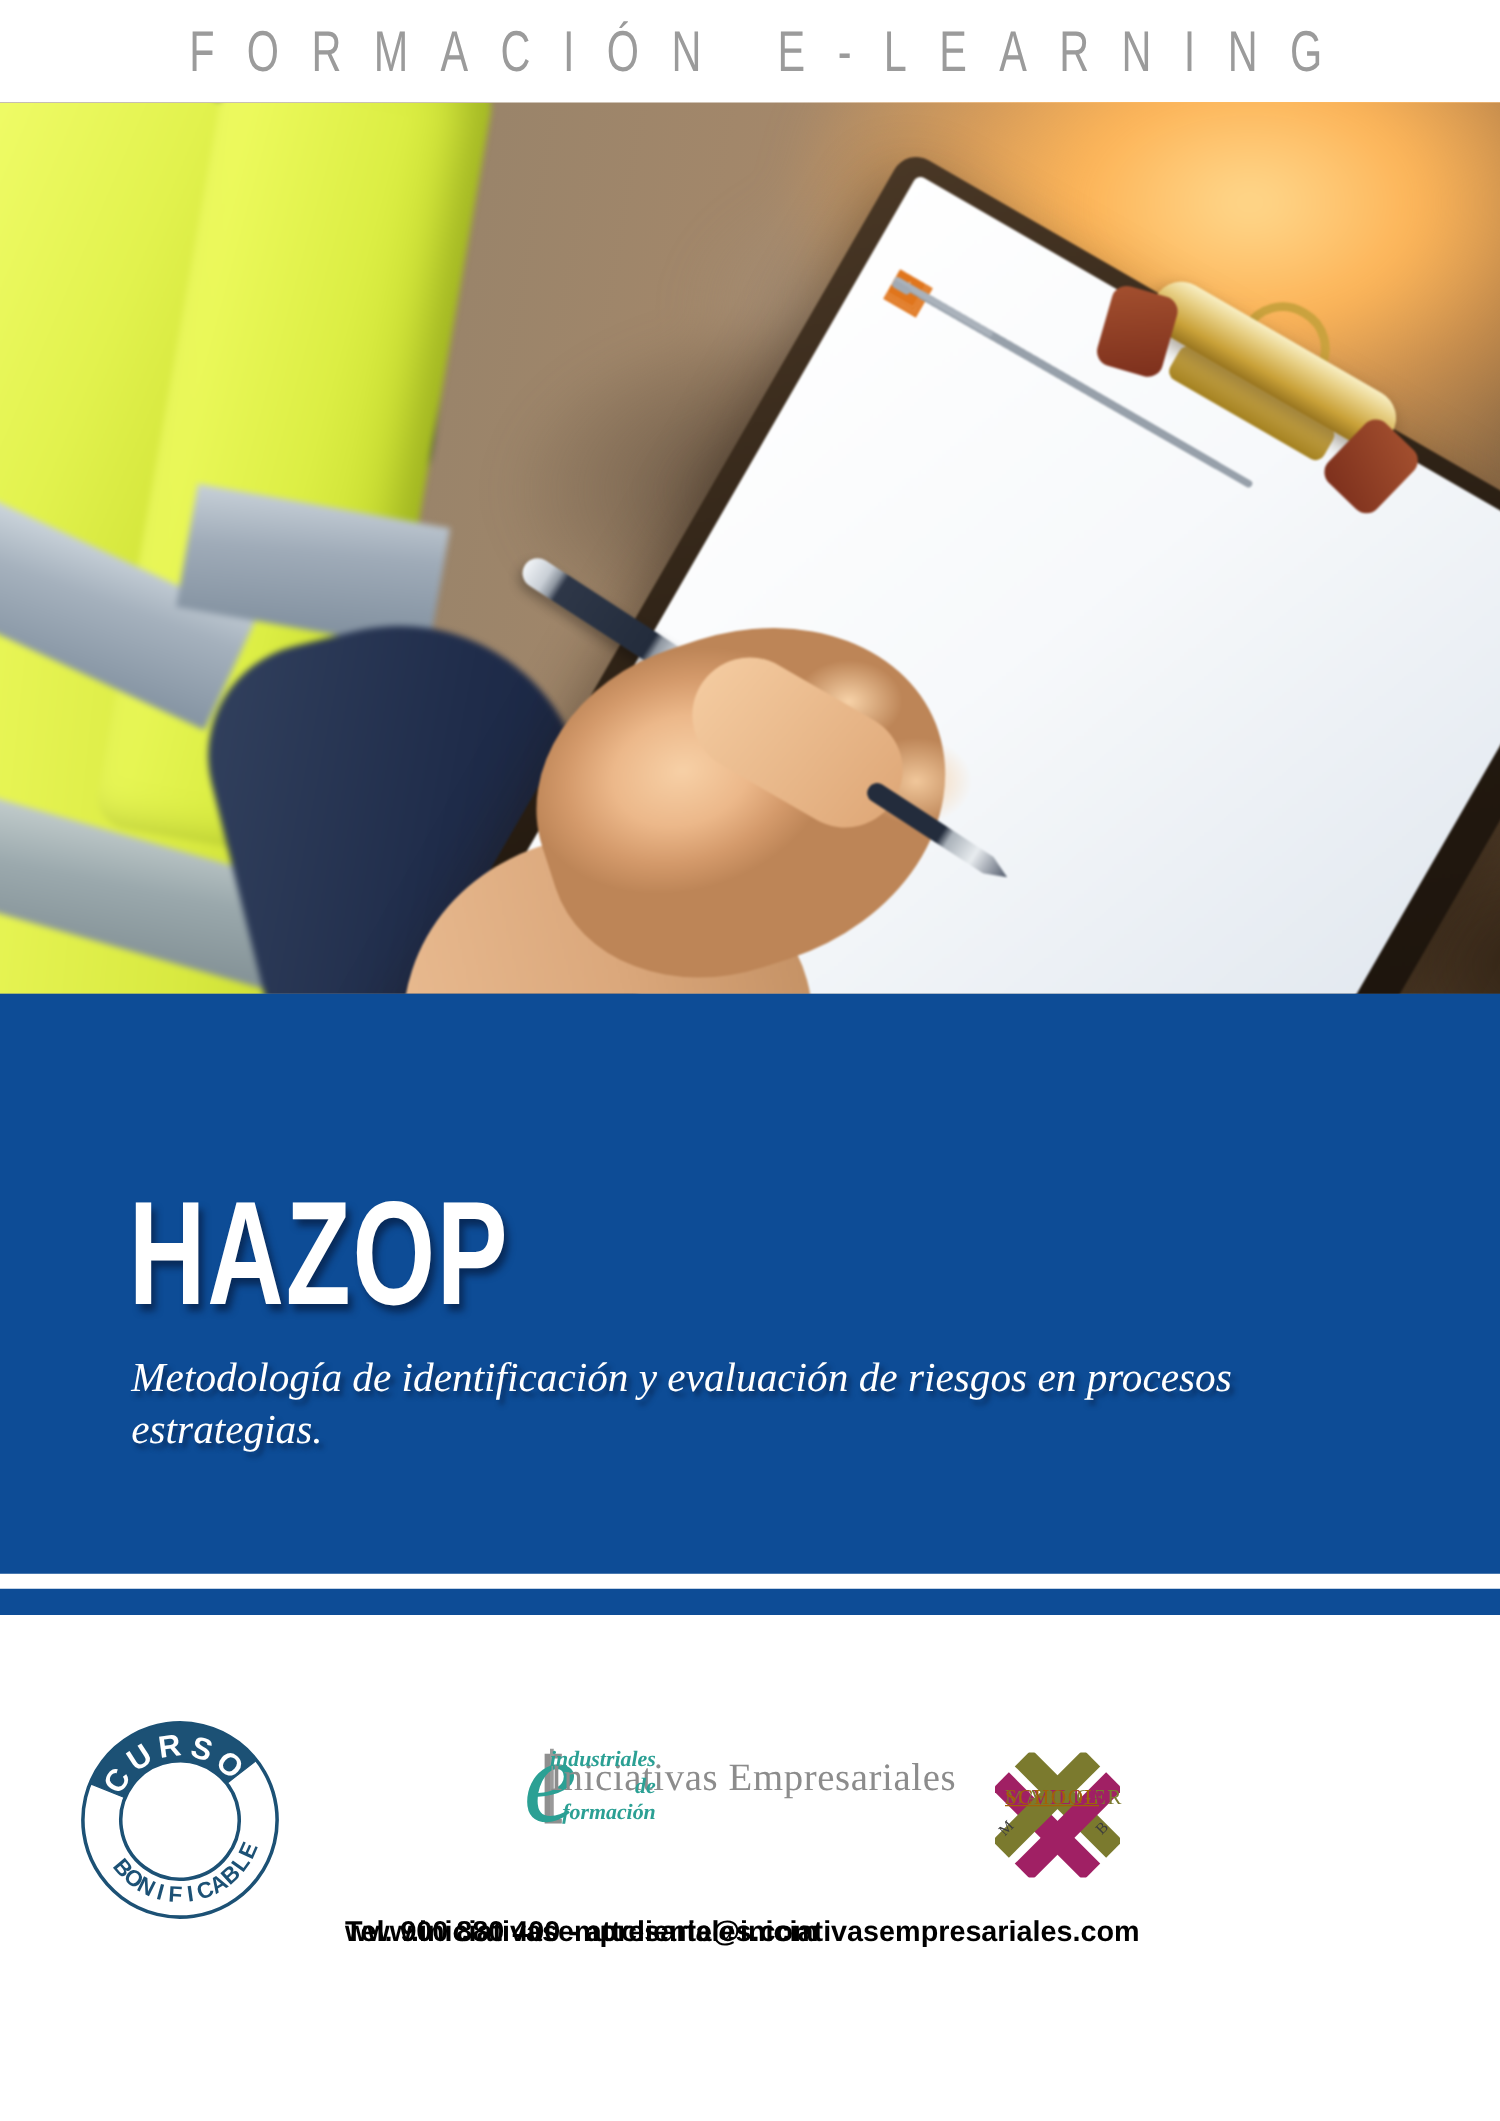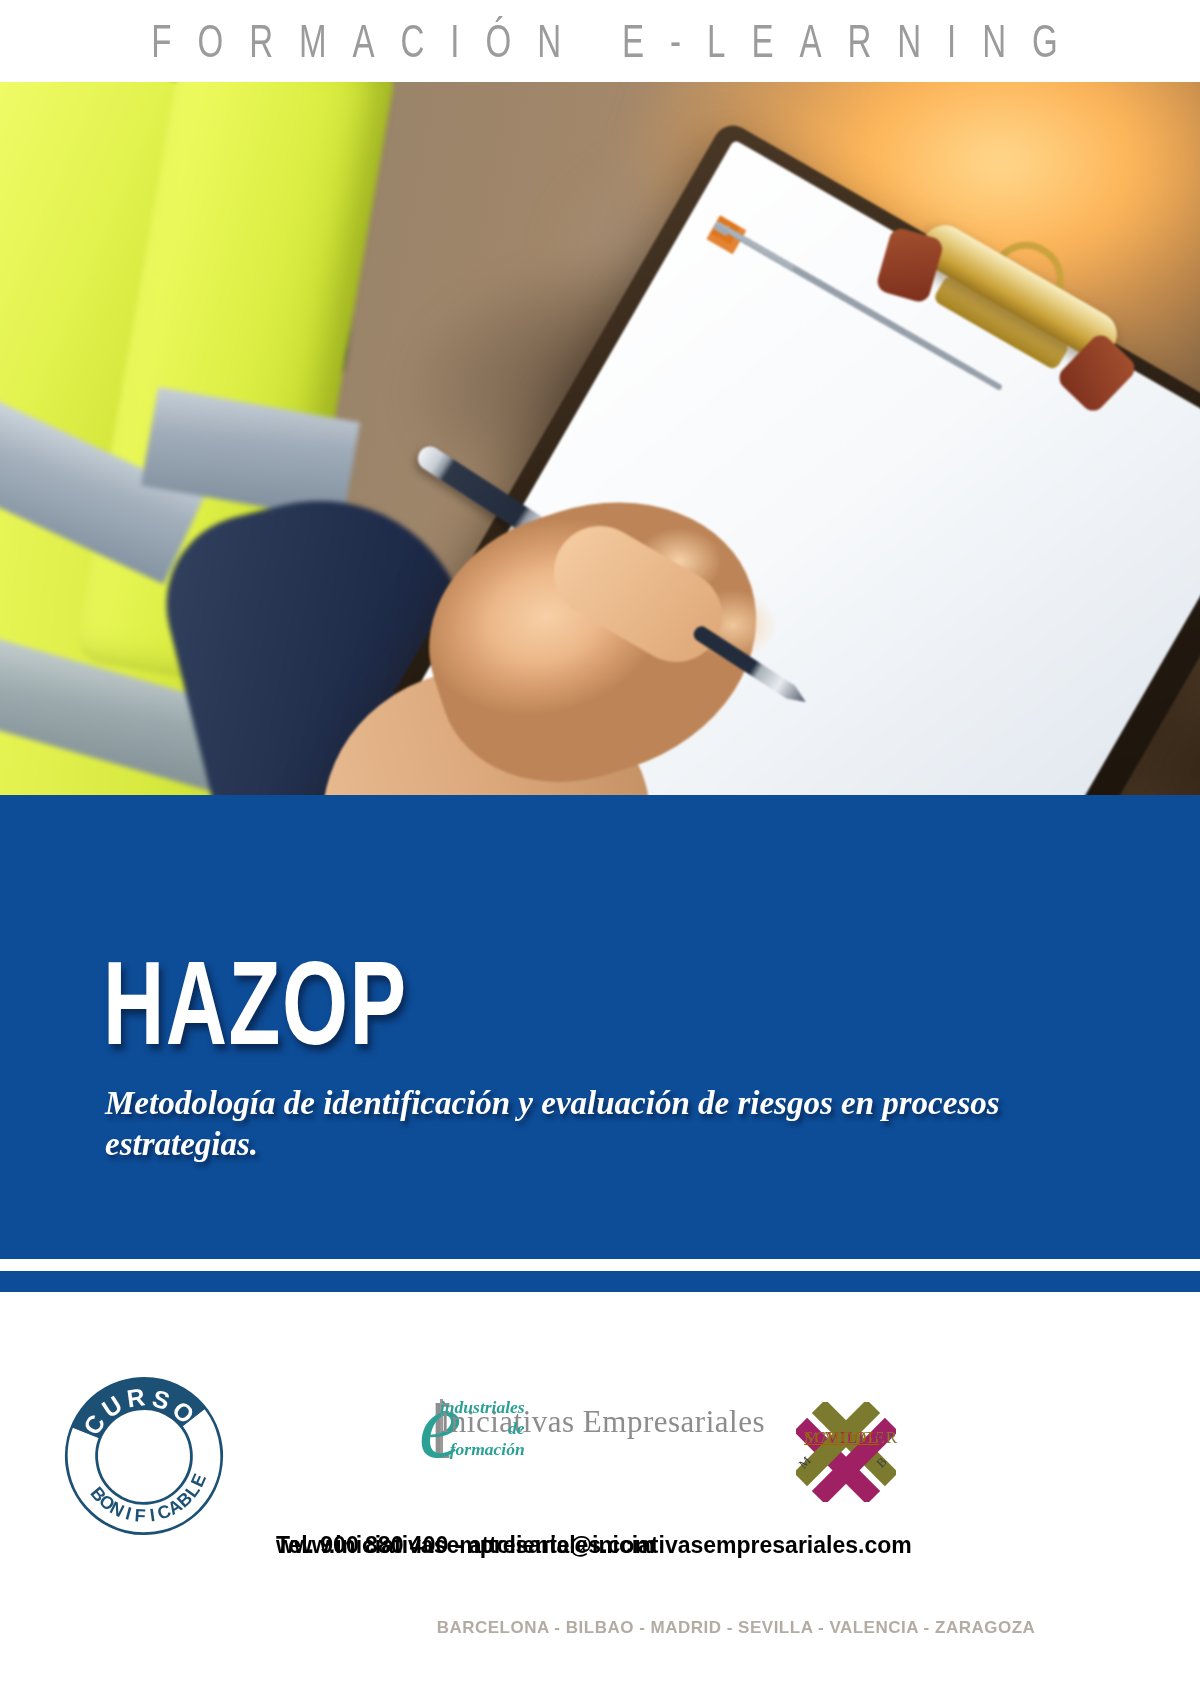--- a/index.html
+++ b/index.html
@@ -118,7 +118,7 @@
     letter-spacing:2px;transform:scaleX(0.72);transform-origin:left top;line-height:120px;
     text-shadow:5px 6px 7px rgba(5,20,50,.6);white-space:nowrap;}
   .subtitle{left:105px;top:288px;width:1000px;color:#fff;font-size:33px;line-height:41px;
-    font-family:"Liberation Serif",serif;font-style:italic;font-weight:bold;
+    font-family:"Liberation Serif",serif;font-style:italic;font-weight:normal;
     text-shadow:3px 4px 4px rgba(5,20,50,.55);}
 
   

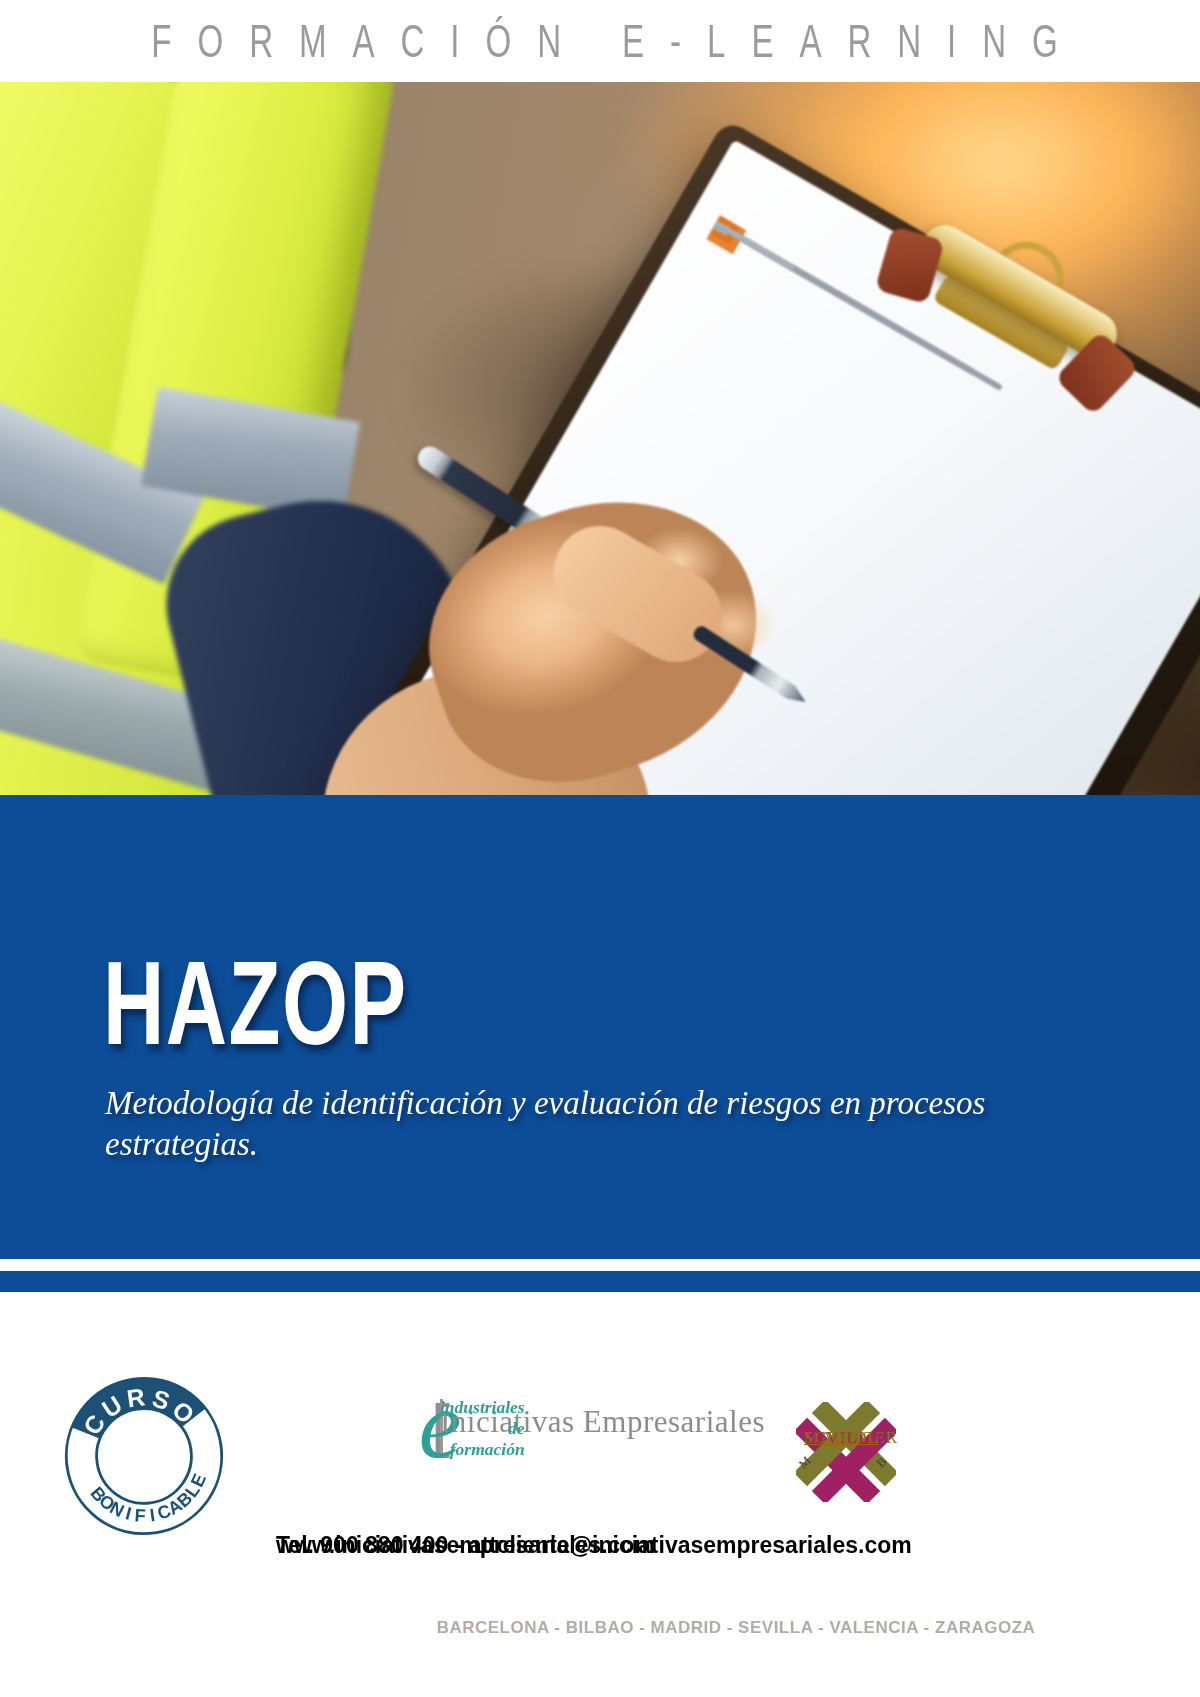--- a/index.html
+++ b/index.html
@@ -371,7 +371,6 @@
     <div>Tel. 900 880 400 - attcliente@iniciativasempresariales.com</div>
     <div>www.iniciativasempresariales.com</div>
   </div>
-  <div class="cities">BARCELONA - BILBAO - MADRID - SEVILLA - VALENCIA - ZARAGOZA</div>
 
 </div>
 

